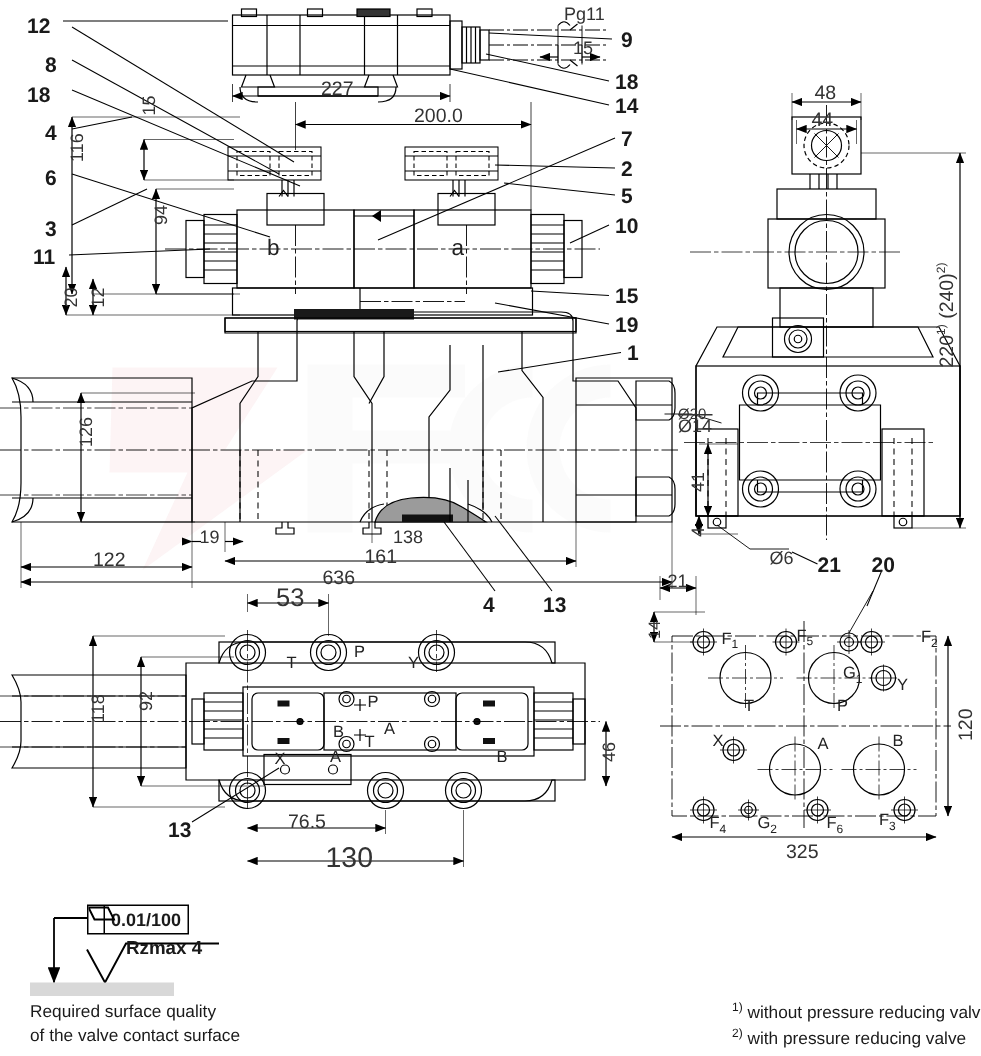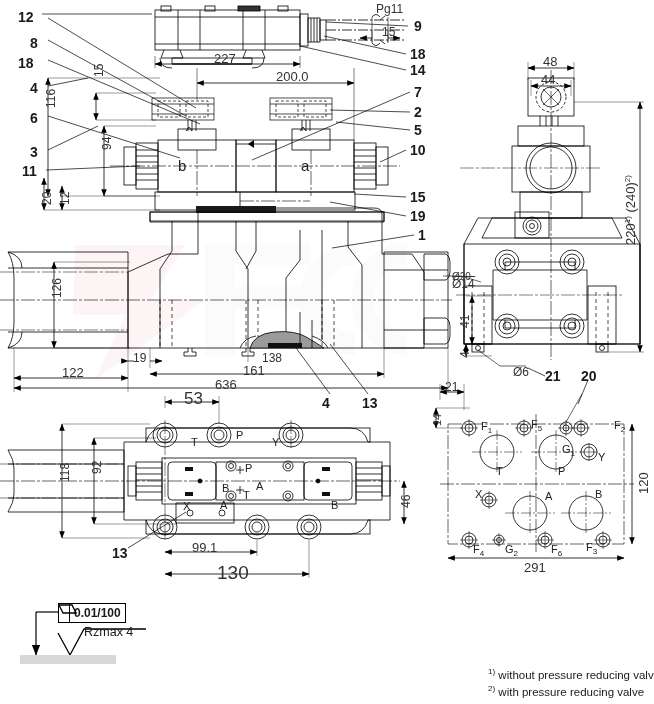--- a/index.html
+++ b/index.html
@@ -607,7 +607,7 @@
   <div class="dimv" style="left:59px;top:482px;font-size:12px">118</div>
   <div class="dimv" style="left:91px;top:474px;font-size:12px">92</div>
   <div class="dimv" style="left:400px;top:508px;font-size:12px">46</div>
-  <div class="dim" style="left:192px;top:541px;font-size:13px">99.1</div>
+  <div class="dim" style="left:192px;top:541px;font-size:13px">76.5</div>
   <div class="dim" style="left:217px;top:563px;font-size:19px">130</div>
 
   <div class="prt" style="left:191px;top:437px">T</div>

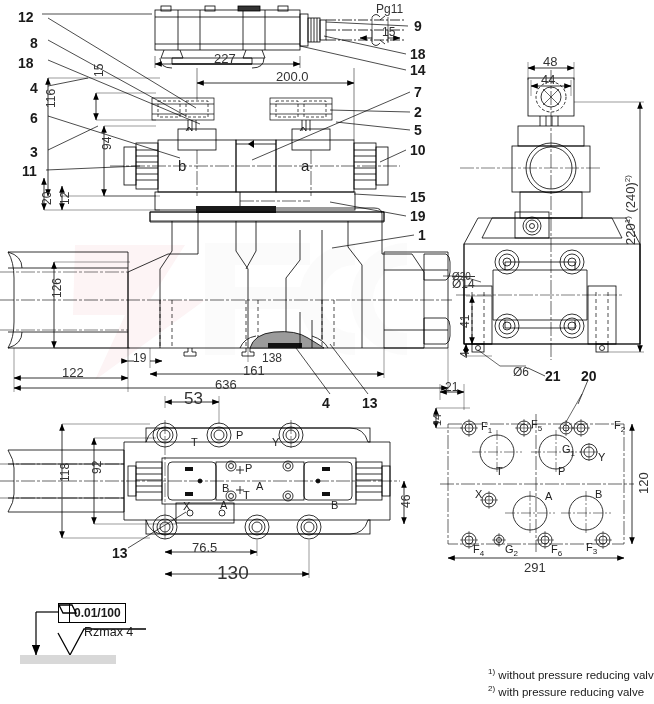--- a/index.html
+++ b/index.html
@@ -636,7 +636,7 @@
 
   <div class="dimv" style="left:432px;top:426px;font-size:11px">14</div>
   <div class="dimv" style="left:637px;top:494px;font-size:13px">120</div>
-  <div class="dim" style="left:524px;top:561px;font-size:13px">291</div>
+  <div class="dim" style="left:524px;top:561px;font-size:13px">325</div>
 
   <div class="prt" style="left:481px;top:421px"><span>F</span><sub style="font-size:8px">1</sub></div>
   <div class="prt" style="left:531px;top:419px"><span>F</span><sub style="font-size:8px">5</sub></div>

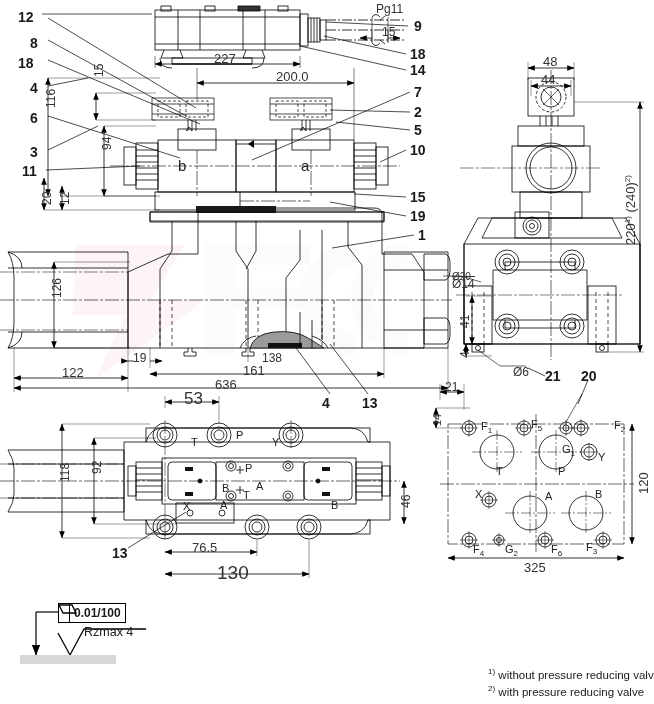--- a/index.html
+++ b/index.html
@@ -24,7 +24,7 @@
   .gdt div{padding:0 4px;font-size:12px;font-weight:700;display:flex;align-items:center;height:100%;}
   .gdt .s{border-right:1.4px solid #000;padding:0 5px;}
   .surf{position:absolute;background:#d8d8d8;}
-  .rz{position:absolute;font-size:12.5px;font-weight:400;}
+  .rz{position:absolute;font-size:12.5px;font-weight:700;}
 </style>
 </head>
 <body>

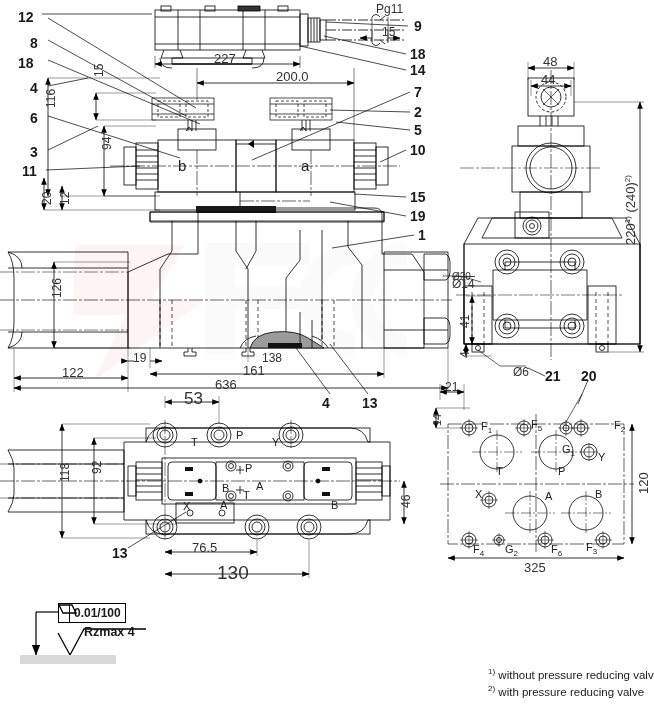--- a/index.html
+++ b/index.html
@@ -664,6 +664,10 @@
   <div class="rz" style="left:84px;top:625px">Rzmax 4</div>
   <div class="surf" style="left:20px;top:655px;width:96px;height:9px"></div>
   <div class="surf" style="left:116px;top:655px;width:0px;height:9px"></div>
+  <div class="note" style="left:20px;top:668px">
+    <div>Required surface quality</div>
+    <div>of the valve contact surface</div>
+  </div>
 
   <div class="note" style="left:488px;top:667px;white-space:nowrap">
     <span class="sup">1)</span>

